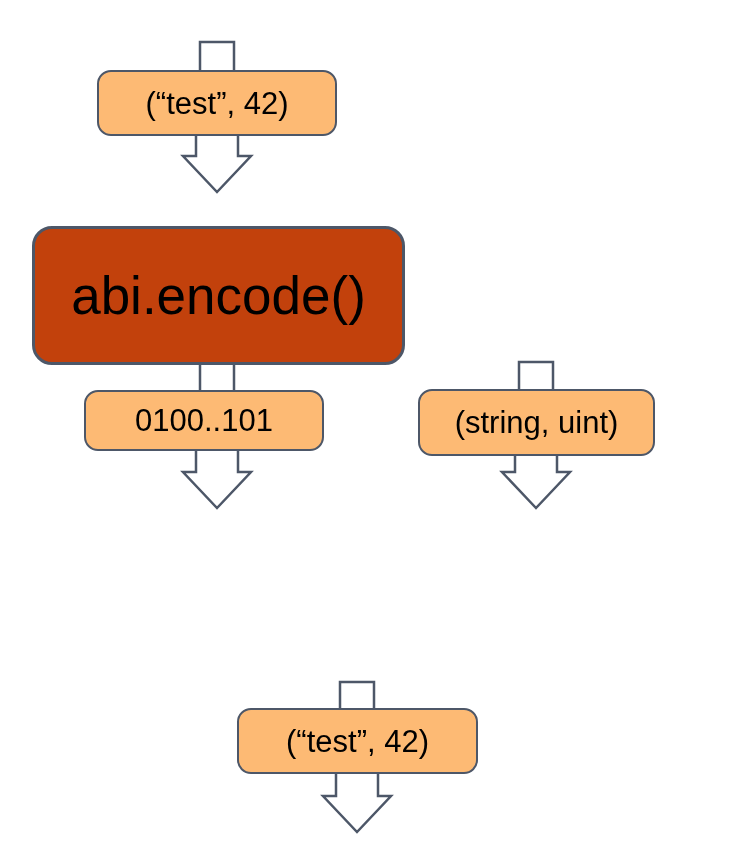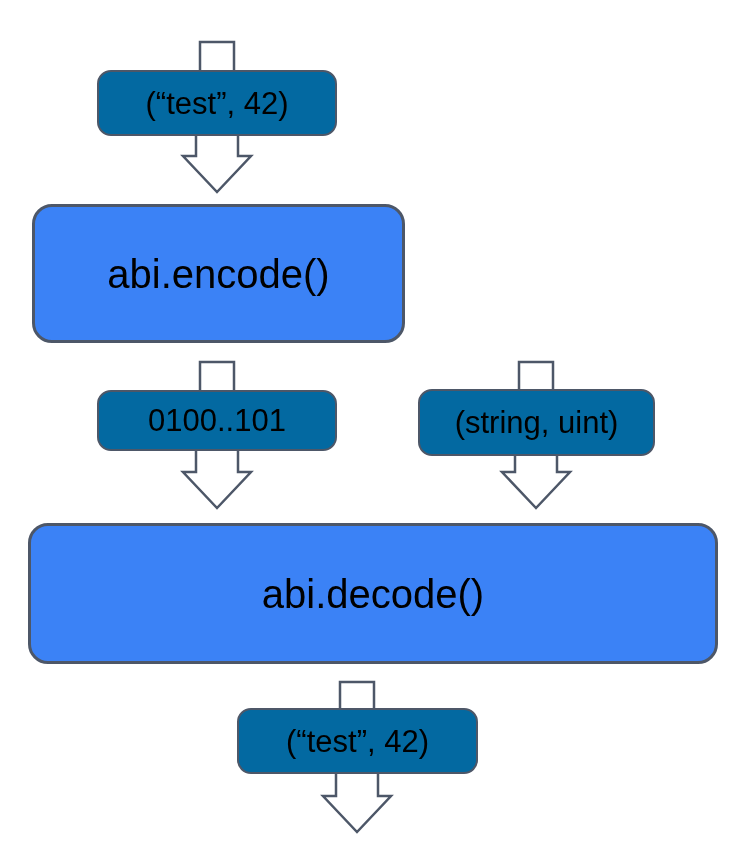--- a/index.html
+++ b/index.html
@@ -40,7 +40,7 @@
     line-height: 1;
   }
   .label-box {
-    background: #0369a1;
+    background: #fdba74;
     border: 2.5px solid #4d5768;
     border-radius: 14px;
     font-size: 31px;

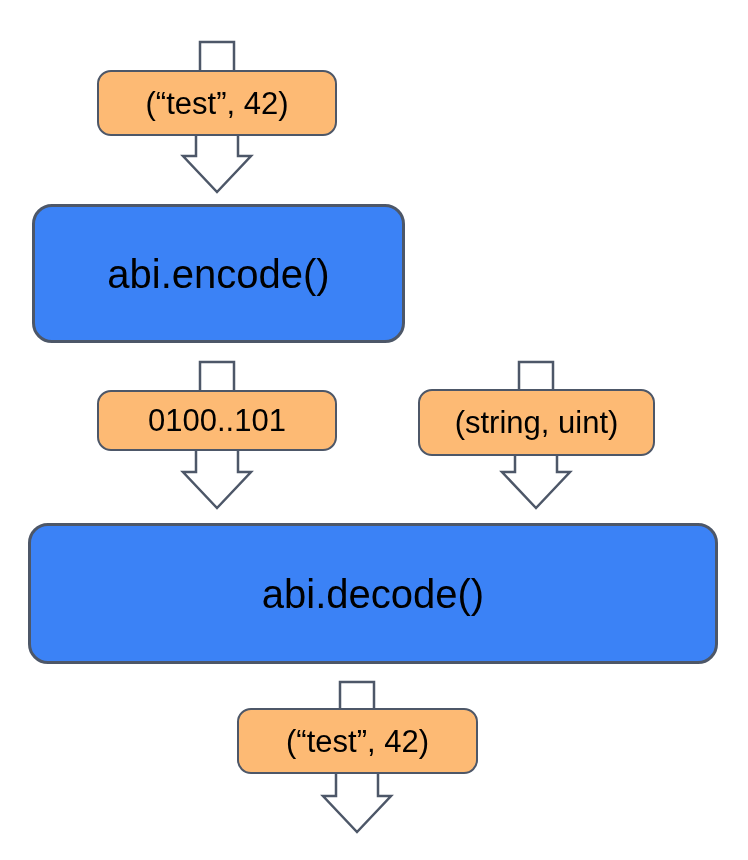--- a/index.html
+++ b/index.html
@@ -46,10 +46,11 @@
     font-size: 31px;
   }
   .fn-box {
-    background: #3b82f6;
+    background: #c2410c;
     border: 3px solid #4d5768;
     border-radius: 20px;
-    font-size: 40px;
+    font-size: 53px;
+    margin-top: 22px;
   }
 </style>
 </head>

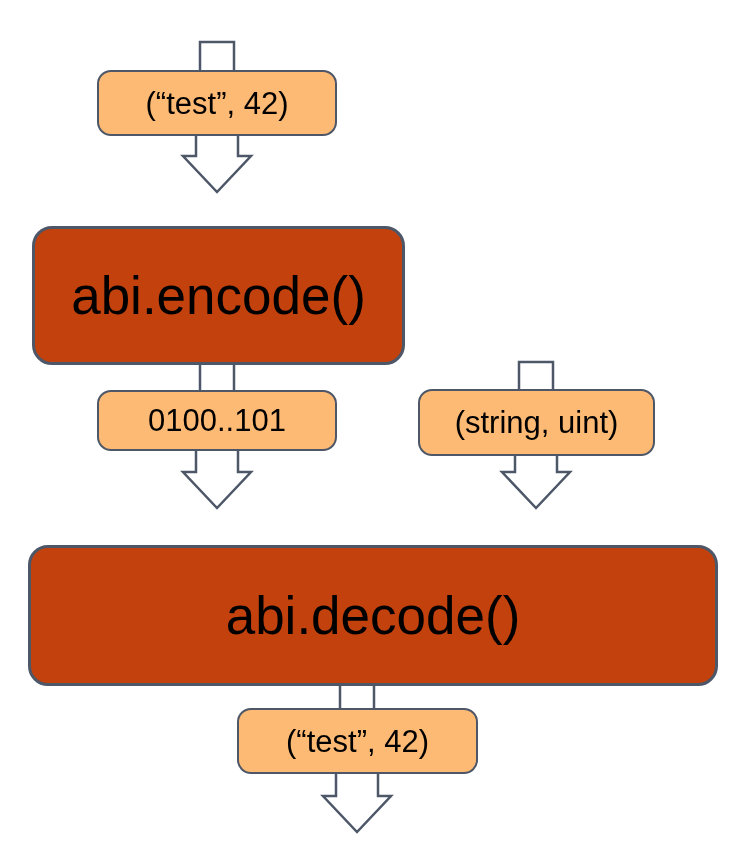--- a/index.html
+++ b/index.html
@@ -85,7 +85,7 @@
     <span>abi.encode()</span>
   </div>
 
-  <div class="node label-box" style="left:97px; top:390px; width:240px; height:61px;">
+  <div class="node label-box" style="left:84px; top:390px; width:240px; height:61px;">
     <span>0100..101</span>
   </div>
 

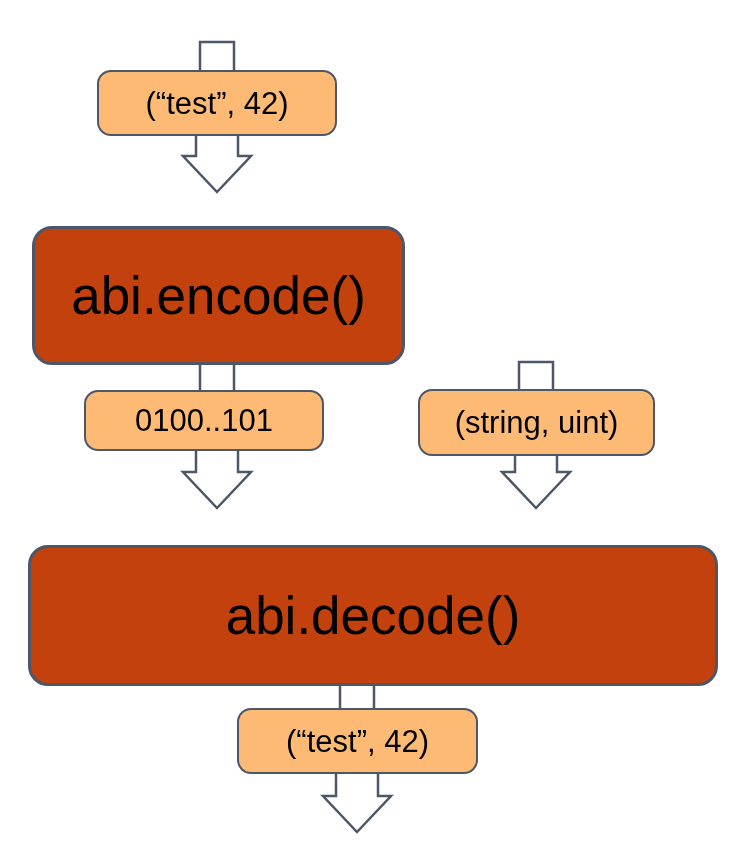--- a/index.html
+++ b/index.html
@@ -93,9 +93,6 @@
     <span>(string, uint)</span>
   </div>
 
-  <div class="node fn-box" style="left:28px; top:523px; width:690px; height:141px;">
-    <span>abi.decode()</span>
-  </div>
 
   <div class="node label-box" style="left:237px; top:708px; width:241px; height:66px;">
     <span>(“test”, 42)</span>

